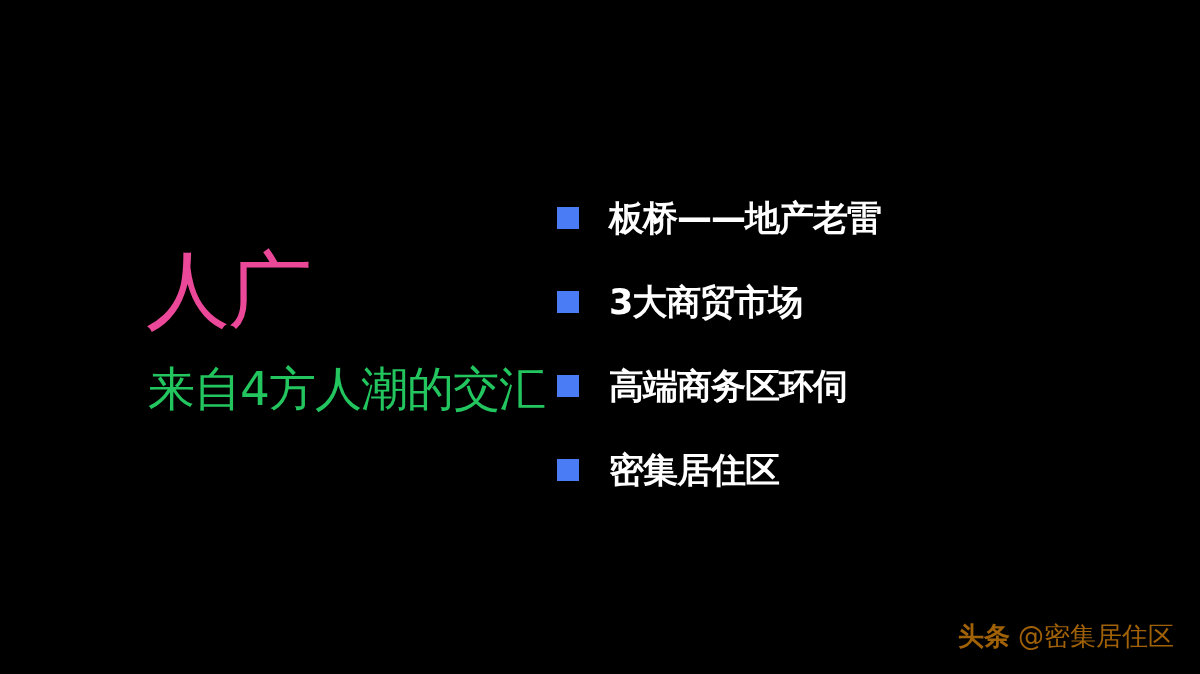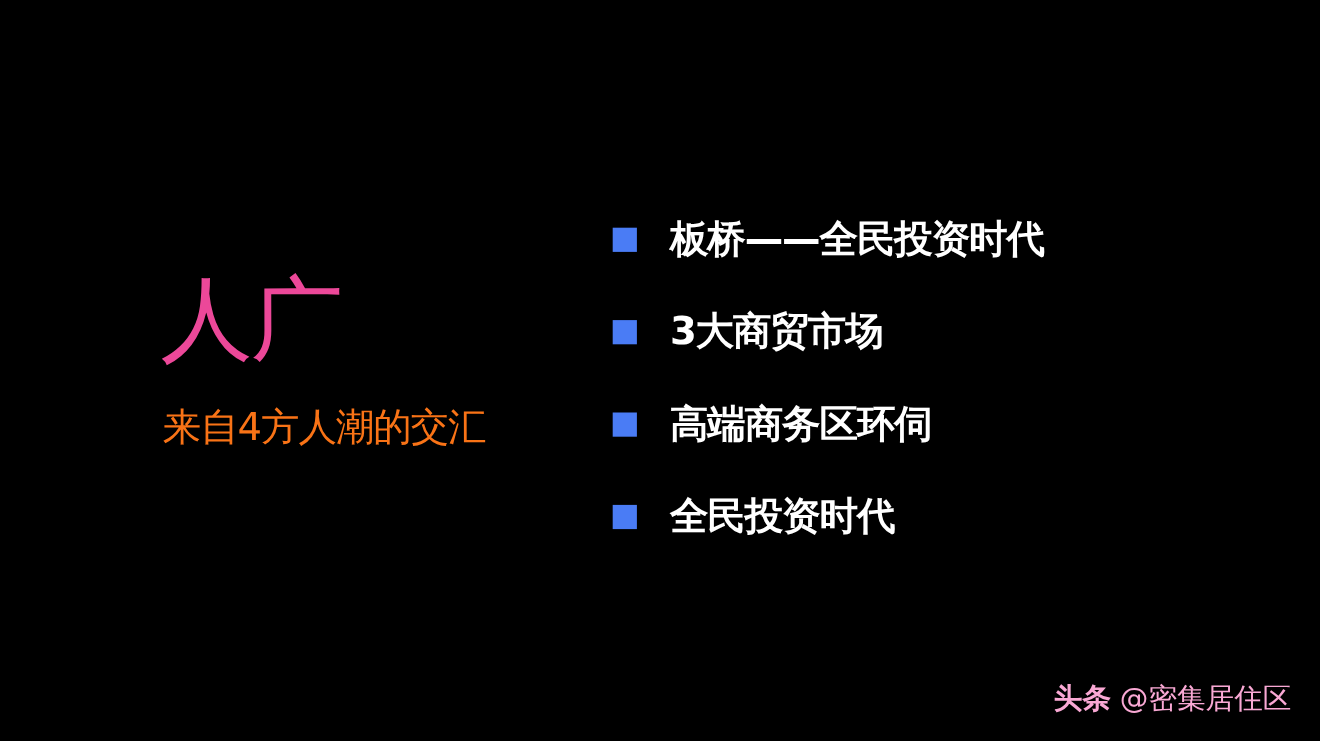--- a/index.html
+++ b/index.html
@@ -97,7 +97,7 @@
   <ul class="bullets">
     <li class="bullet-item">
       <span class="bullet-square"></span>
-      <span class="bullet-text">板桥——全民投资时代</span>
+      <span class="bullet-text">板桥——地产老雷</span>
     </li>
     <li class="bullet-item">
       <span class="bullet-square"></span>

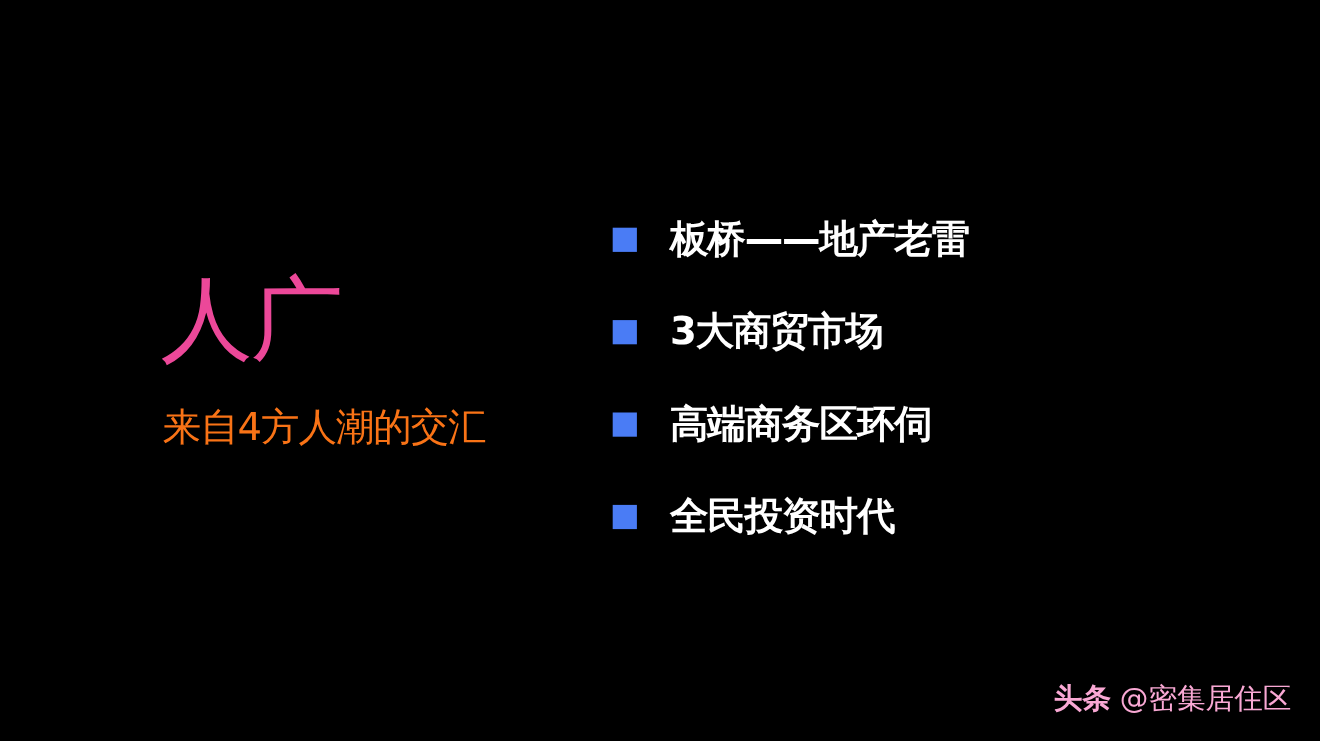--- a/index.html
+++ b/index.html
@@ -35,9 +35,9 @@
       position: absolute;
       left: 148px;
       top: 366px;
-      font-size: 35px;
+      font-size: 47px;
       line-height: 46px;
-      color: #f97316;
+      color: #22c55e;
       white-space: nowrap;
       letter-spacing: -1px;
     }

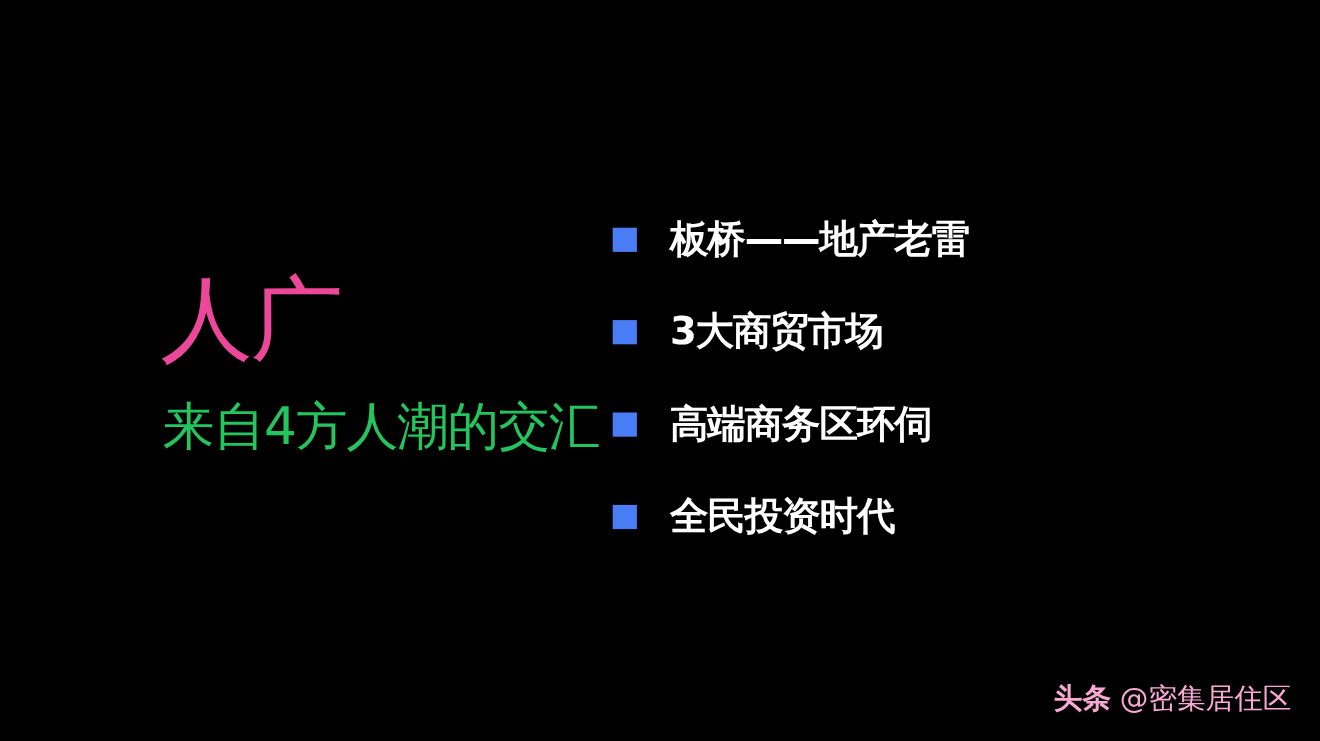--- a/index.html
+++ b/index.html
@@ -109,7 +109,7 @@
     </li>
     <li class="bullet-item">
       <span class="bullet-square"></span>
-      <span class="bullet-text">全民投资时代</span>
+      <span class="bullet-text">密集居住区</span>
     </li>
   </ul>
 

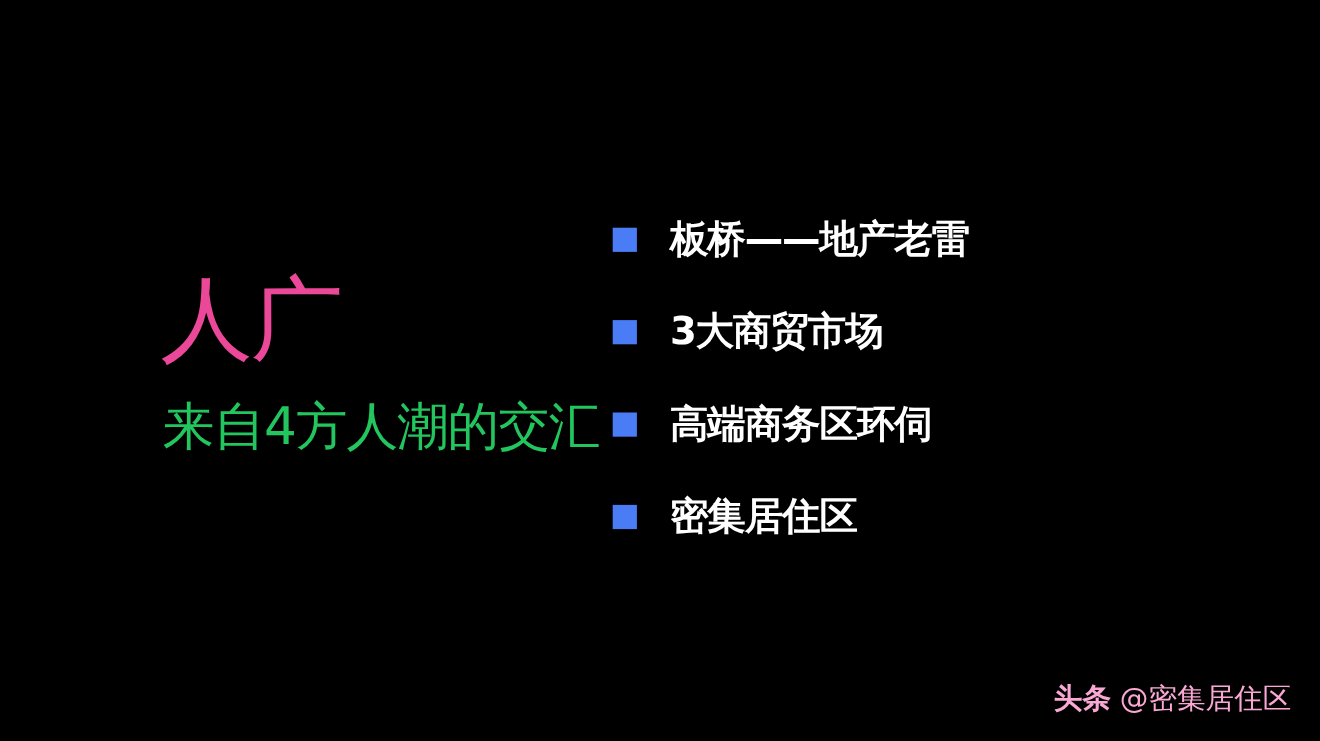--- a/index.html
+++ b/index.html
@@ -75,7 +75,7 @@
       top: 618px;
       font-size: 26px;
       line-height: 36px;
-      color: #f9a8d4;
+      color: #a16207;
       white-space: nowrap;
       display: flex;
       align-items: center;

